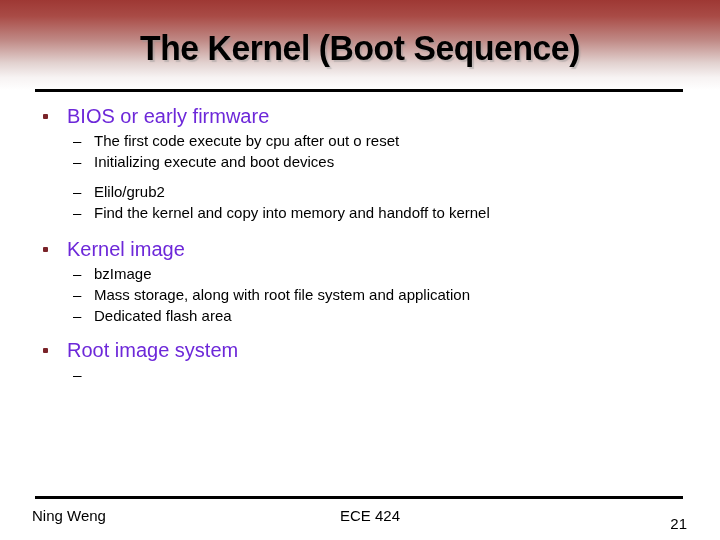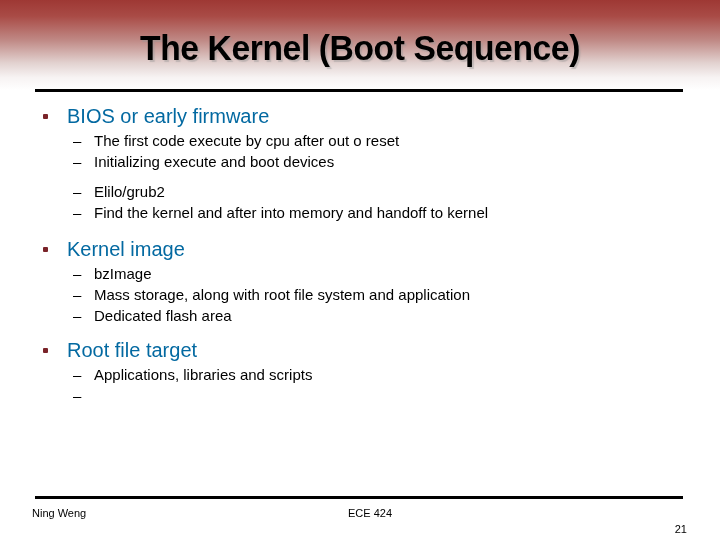--- a/index.html
+++ b/index.html
@@ -73,7 +73,7 @@
     position: relative;
     padding-left: 67px;
     font-size: 20px;
-    color: #0369a1;
+    color: #6d28d9;
     line-height: 27px;
     margin-top: 4px;
   }

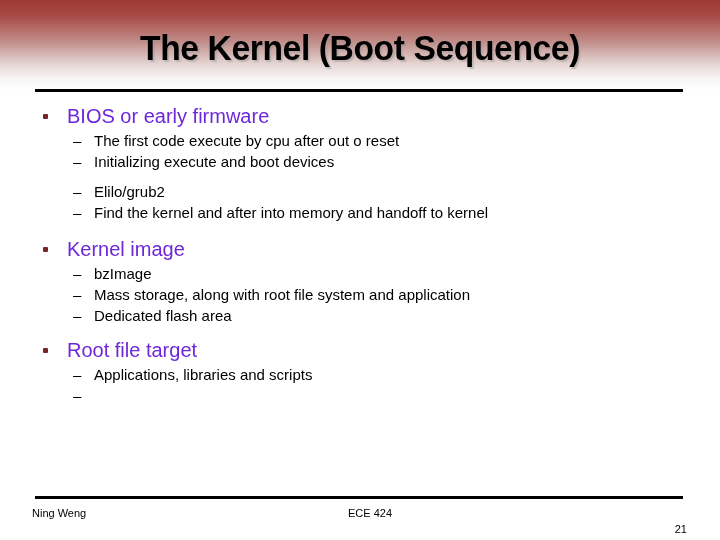--- a/index.html
+++ b/index.html
@@ -175,7 +175,7 @@
     </div>
     <div class="lvl2">
       <span class="dash">–</span>
-      <span>Find the kernel and after into memory and handoff to kernel</span>
+      <span>Find the kernel and copy into memory and handoff to kernel</span>
     </div>
   </div>
   <div class="gap-after-1"></div>

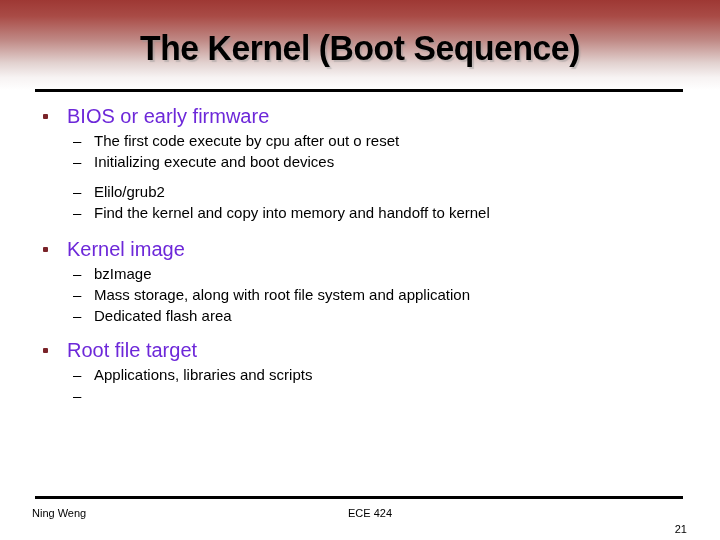--- a/index.html
+++ b/index.html
@@ -203,7 +203,7 @@
   <div class="block">
     <div class="lvl1">
       <span class="dot"></span>
-      <span>Root file target</span>
+      <span>Root image system</span>
     </div>
     <div class="lvl2">
       <span class="dash">–</span>

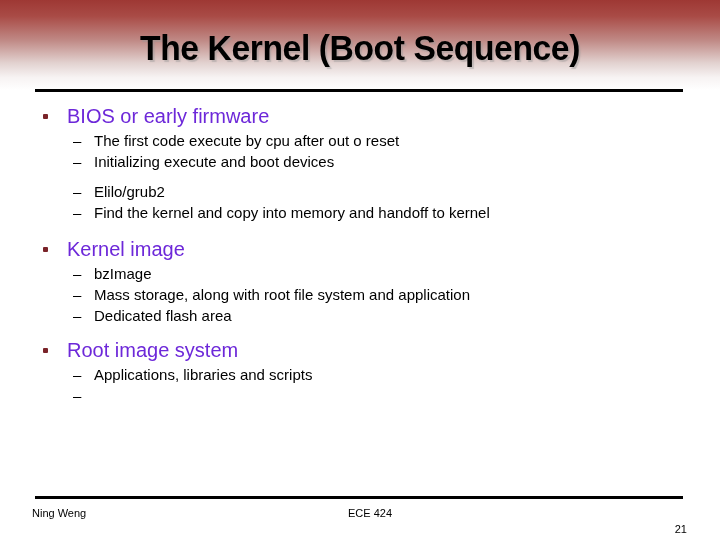--- a/index.html
+++ b/index.html
@@ -207,7 +207,6 @@
     </div>
     <div class="lvl2">
       <span class="dash">–</span>
-      <span>Applications, libraries and scripts</span>
     </div>
     <div class="lvl2">
       <span class="dash">–</span>

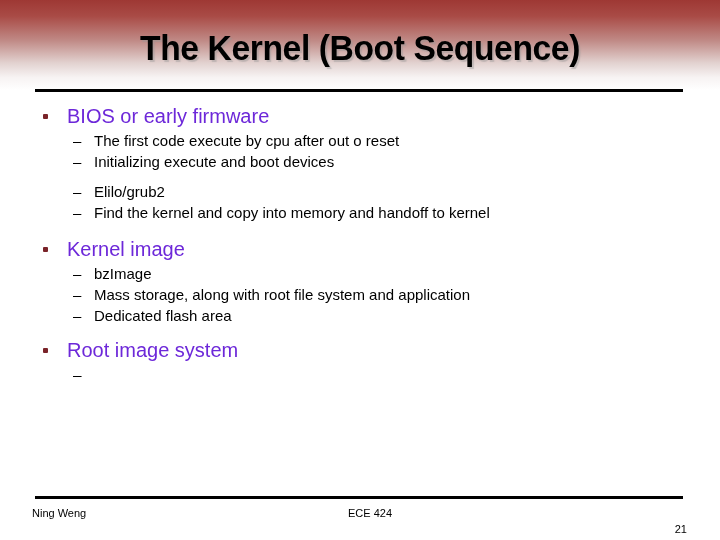--- a/index.html
+++ b/index.html
@@ -121,7 +121,7 @@
     top: 507px;
     width: 720px;
     height: 18px;
-    font-size: 11px;
+    font-size: 15px;
     color: #000000;
   }
   #footer-author {

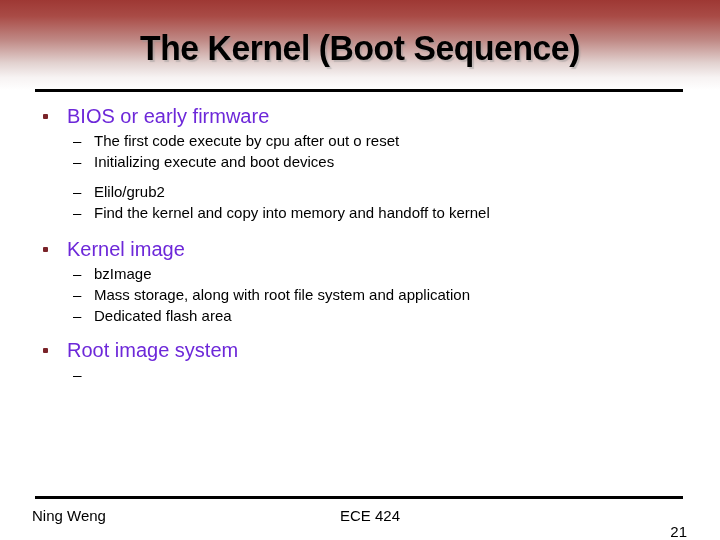--- a/index.html
+++ b/index.html
@@ -140,7 +140,7 @@
   #footer-page {
     position: absolute;
     right: 33px;
-    top: 16px;
+    top: 8px;
   }
 </style>
 </head>

